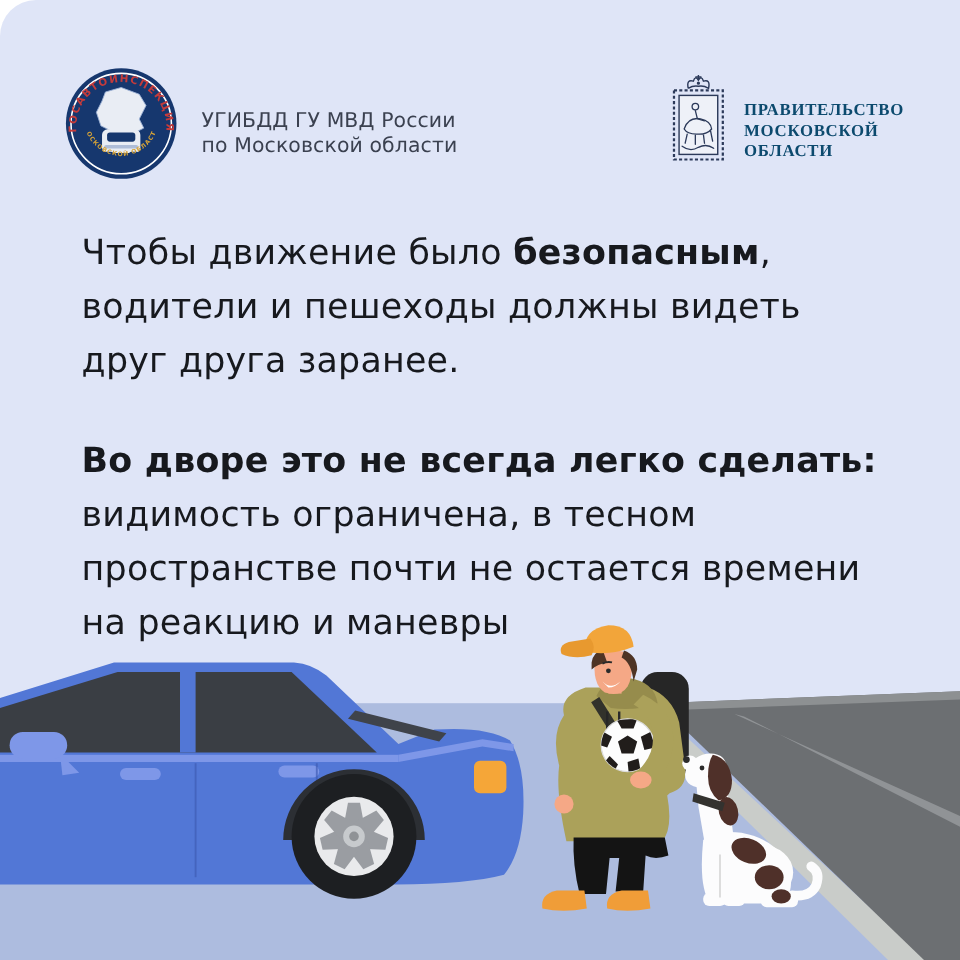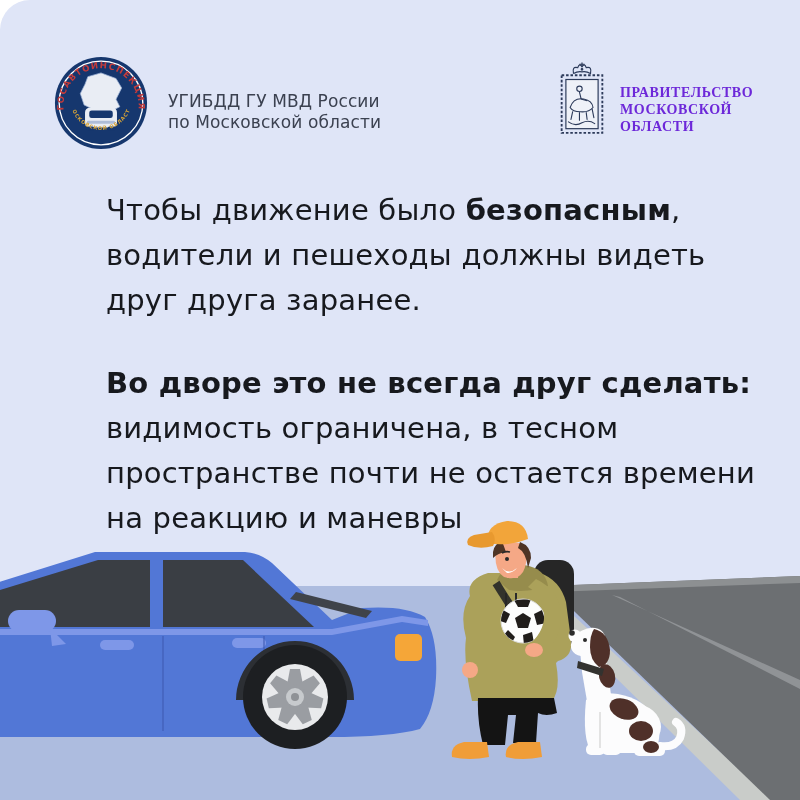--- a/index.html
+++ b/index.html
@@ -31,7 +31,7 @@
   .coat{width:52px;height:78px;flex:0 0 auto;}
   .gov-name{
     font-family:"Liberation Serif",serif;font-weight:bold;
-    font-size:14px;line-height:17px;color:#6d28d9;
+    font-size:14px;line-height:17px;color:#0c4a6e;
     letter-spacing:.6px;white-space:pre-line;margin-top:24px;
   }
   

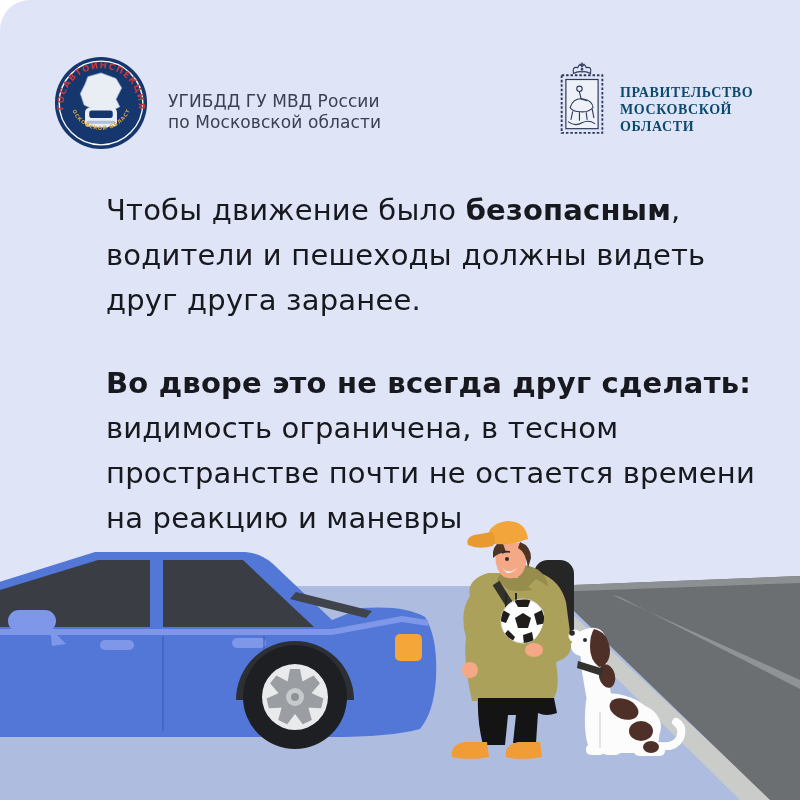--- a/index.html
+++ b/index.html
@@ -39,7 +39,6 @@
     position:absolute;left:68px;top:188px;width:690px;
     font-size:29px;line-height:45px;color:#17191e;
     letter-spacing:.2px;
-    margin-left:38px;
   }
   .textblock p{margin:0;white-space:pre-line;}
   .textblock .p2{margin-top:38px;}

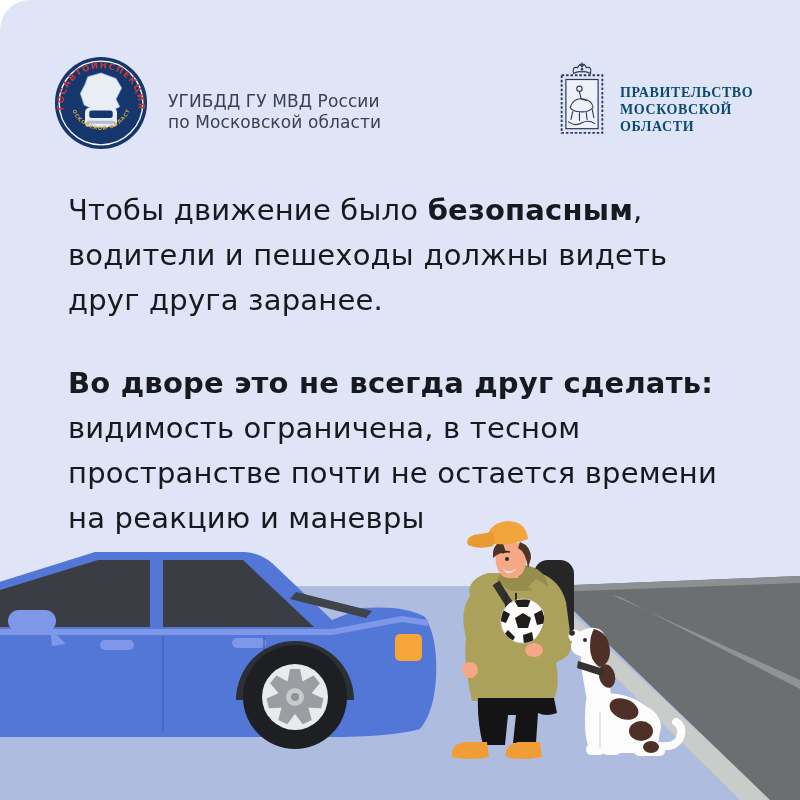--- a/index.html
+++ b/index.html
@@ -104,7 +104,7 @@
     <p class="p1"><span>Чтобы движение было </span><span class="b">безопасным</span><span>,
 водители и пешеходы должны видеть
 друг друга заранее.</span></p>
-    <p class="p2"><span class="b">Во дворе это не всегда друг сделать:</span><span>
+    <p class="p2"><span class="b">Во дворе это не всегда легко сделать:</span><span>
 видимость ограничена, в тесном
 пространстве почти не остается времени
 на реакцию и маневры</span></p>

